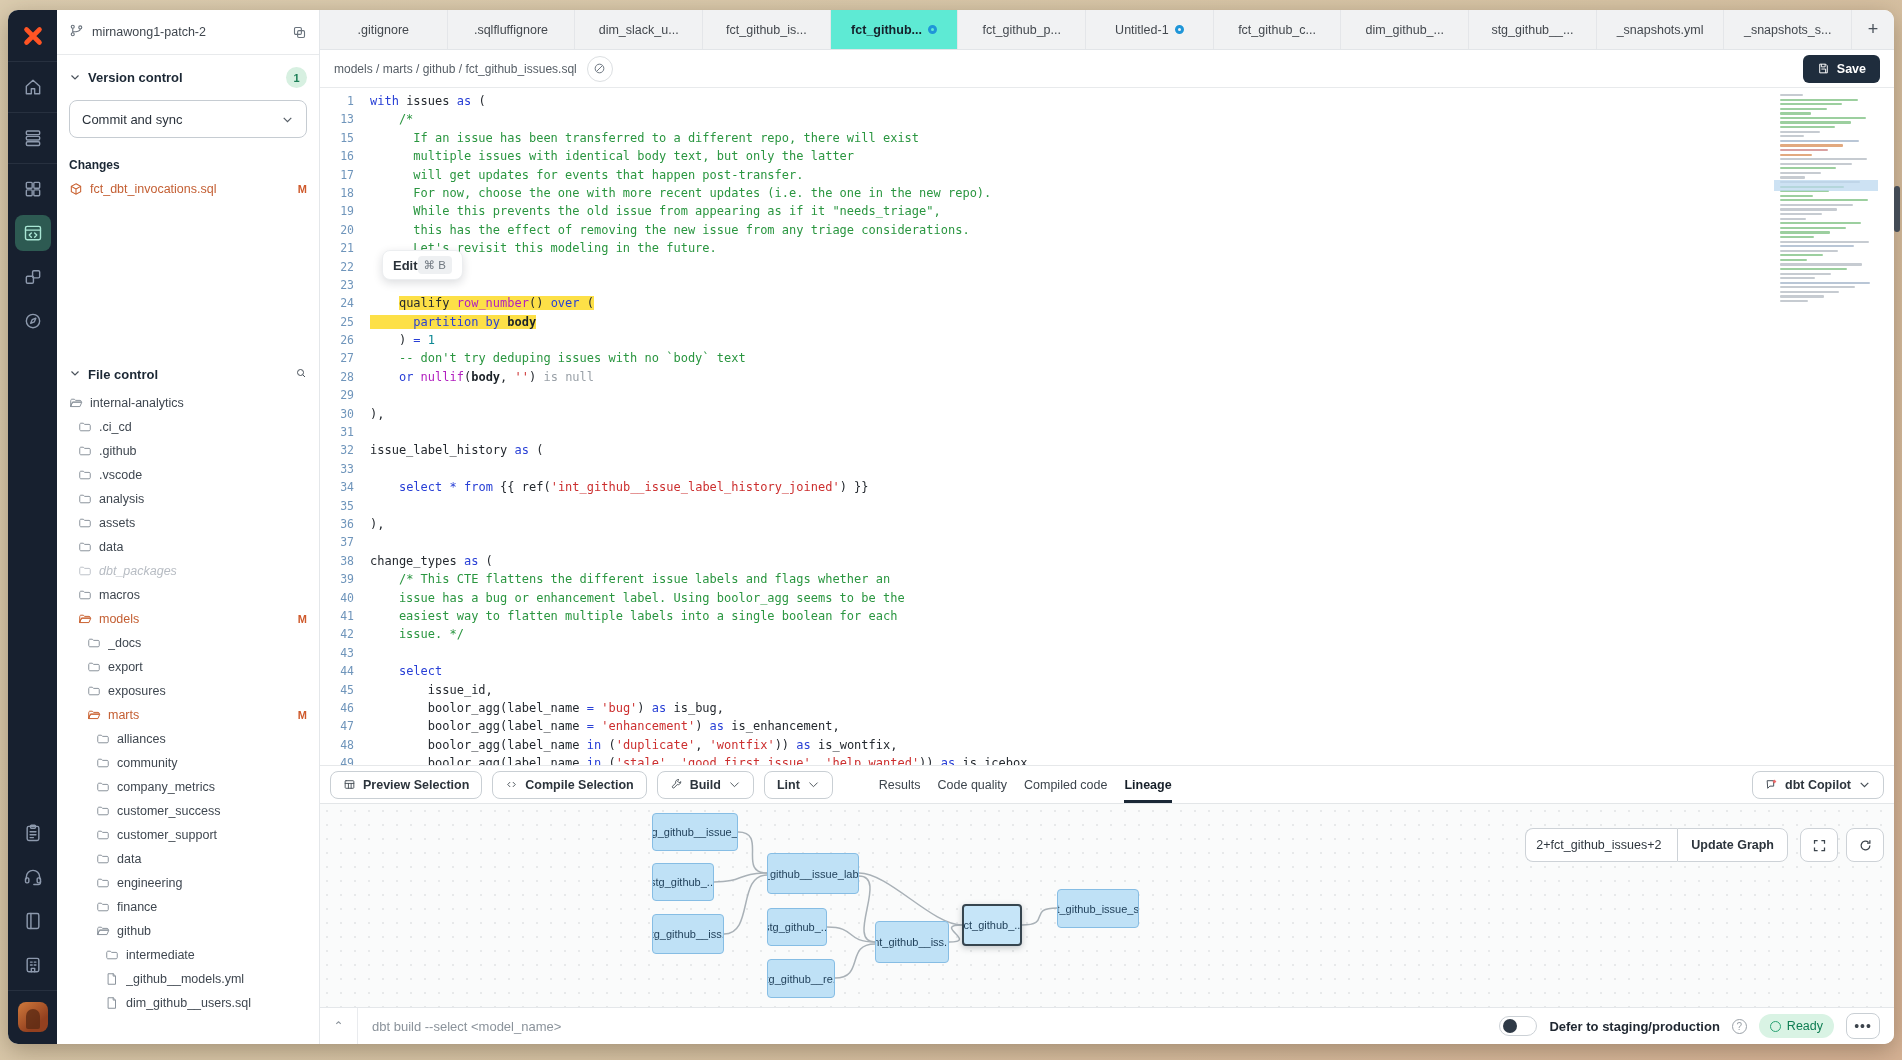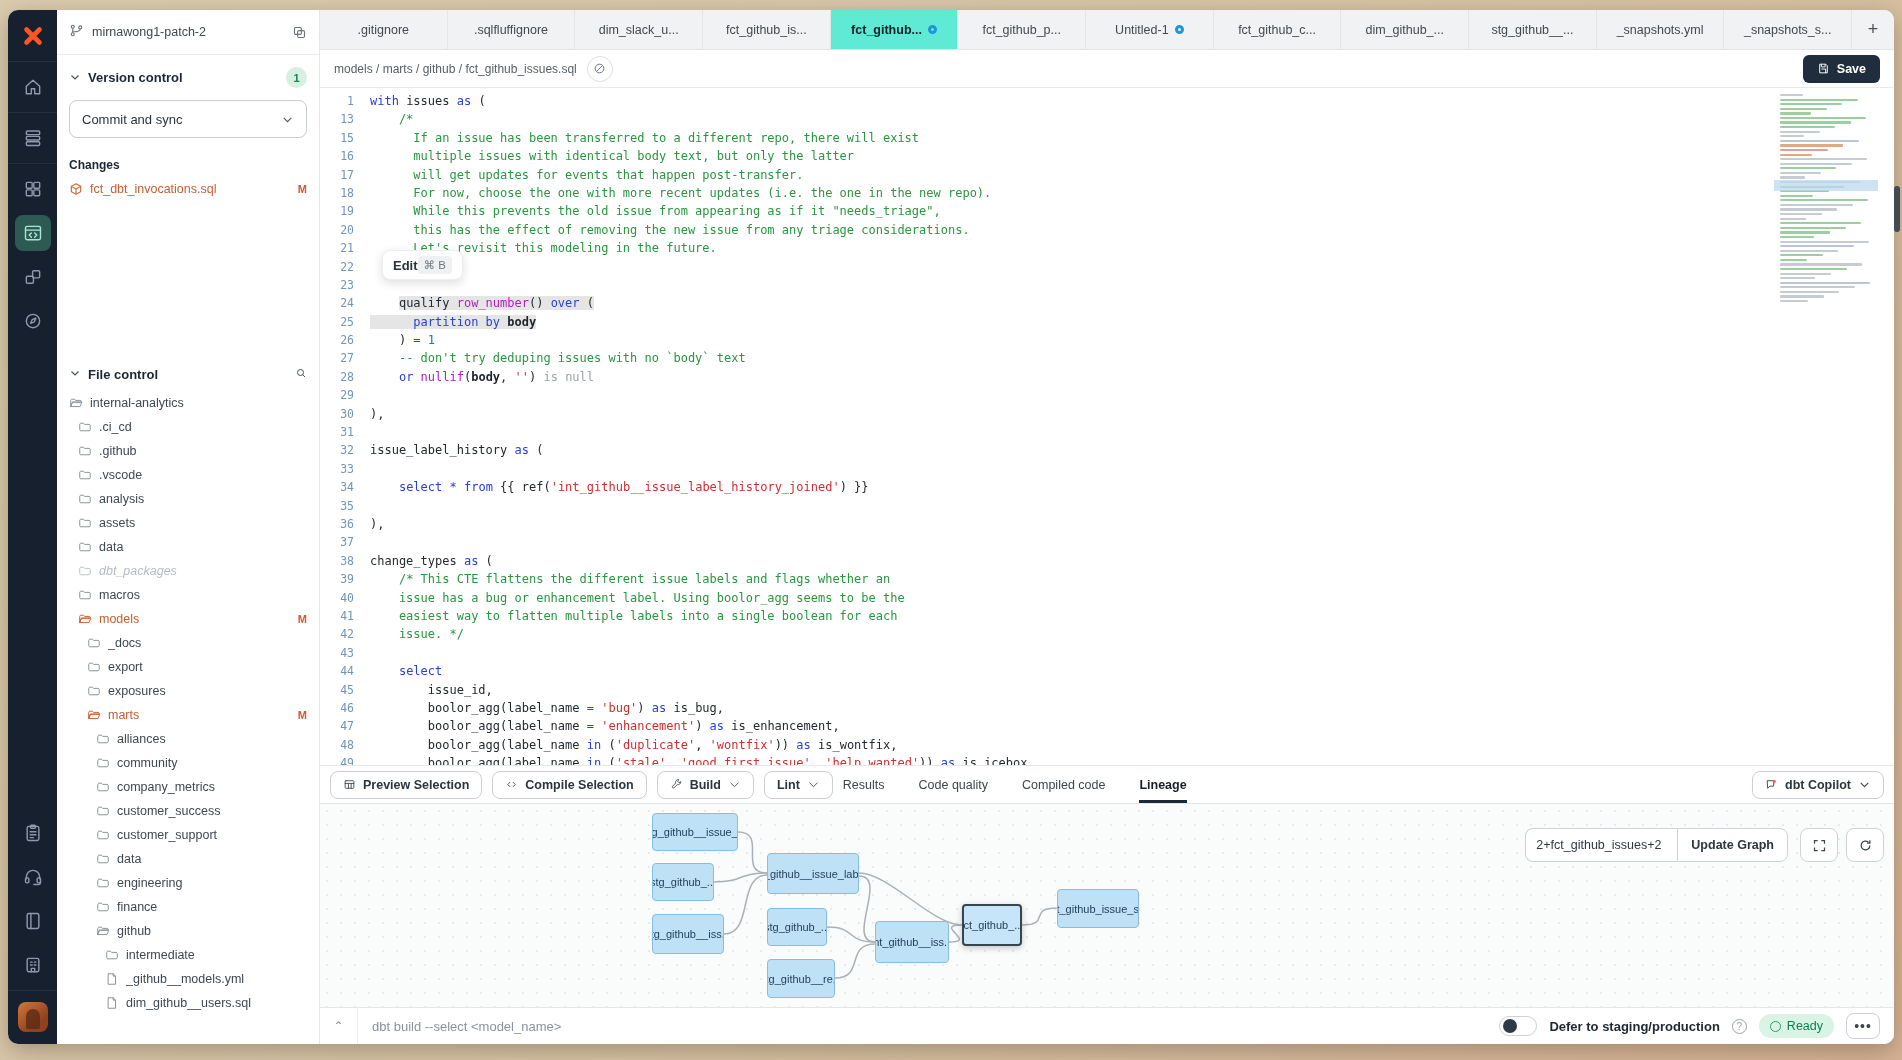--- a/index.html
+++ b/index.html
@@ -73,7 +73,7 @@
   .cd { font:12px/18.4px "DejaVu Sans Mono",monospace; white-space:pre; color:#24292f; }
   .kw { color:#2940d6; } .fn { color:#b11fbf; } .cm { color:#2a9640; } .str { color:#cc2f2f; }
   .num { color:#0b8793; } .gr { color:#9aa1a8; } .b { font-weight:bold; color:#1d2329; } .pl { color:#24292f; }
-  .sel { background:#e5e5e5;text-align:right; }
+  .sel { background:#fde047;text-align:right; }
   .edittip { position:absolute; left:62px; top:162px; background:#fff; border:1px solid #eceef0; border-radius:8px; box-shadow:0 3px 10px rgba(20,30,40,.15); display:flex; align-items:center; padding:5px 10px; }
   .edittip .el { font-size:13px; font-weight:bold; color:#2a3139; }
   .edittip .ek { font-size:11.5px; color:#707880; background:#eef0f2; border-radius:4px; padding:2px 6px; }

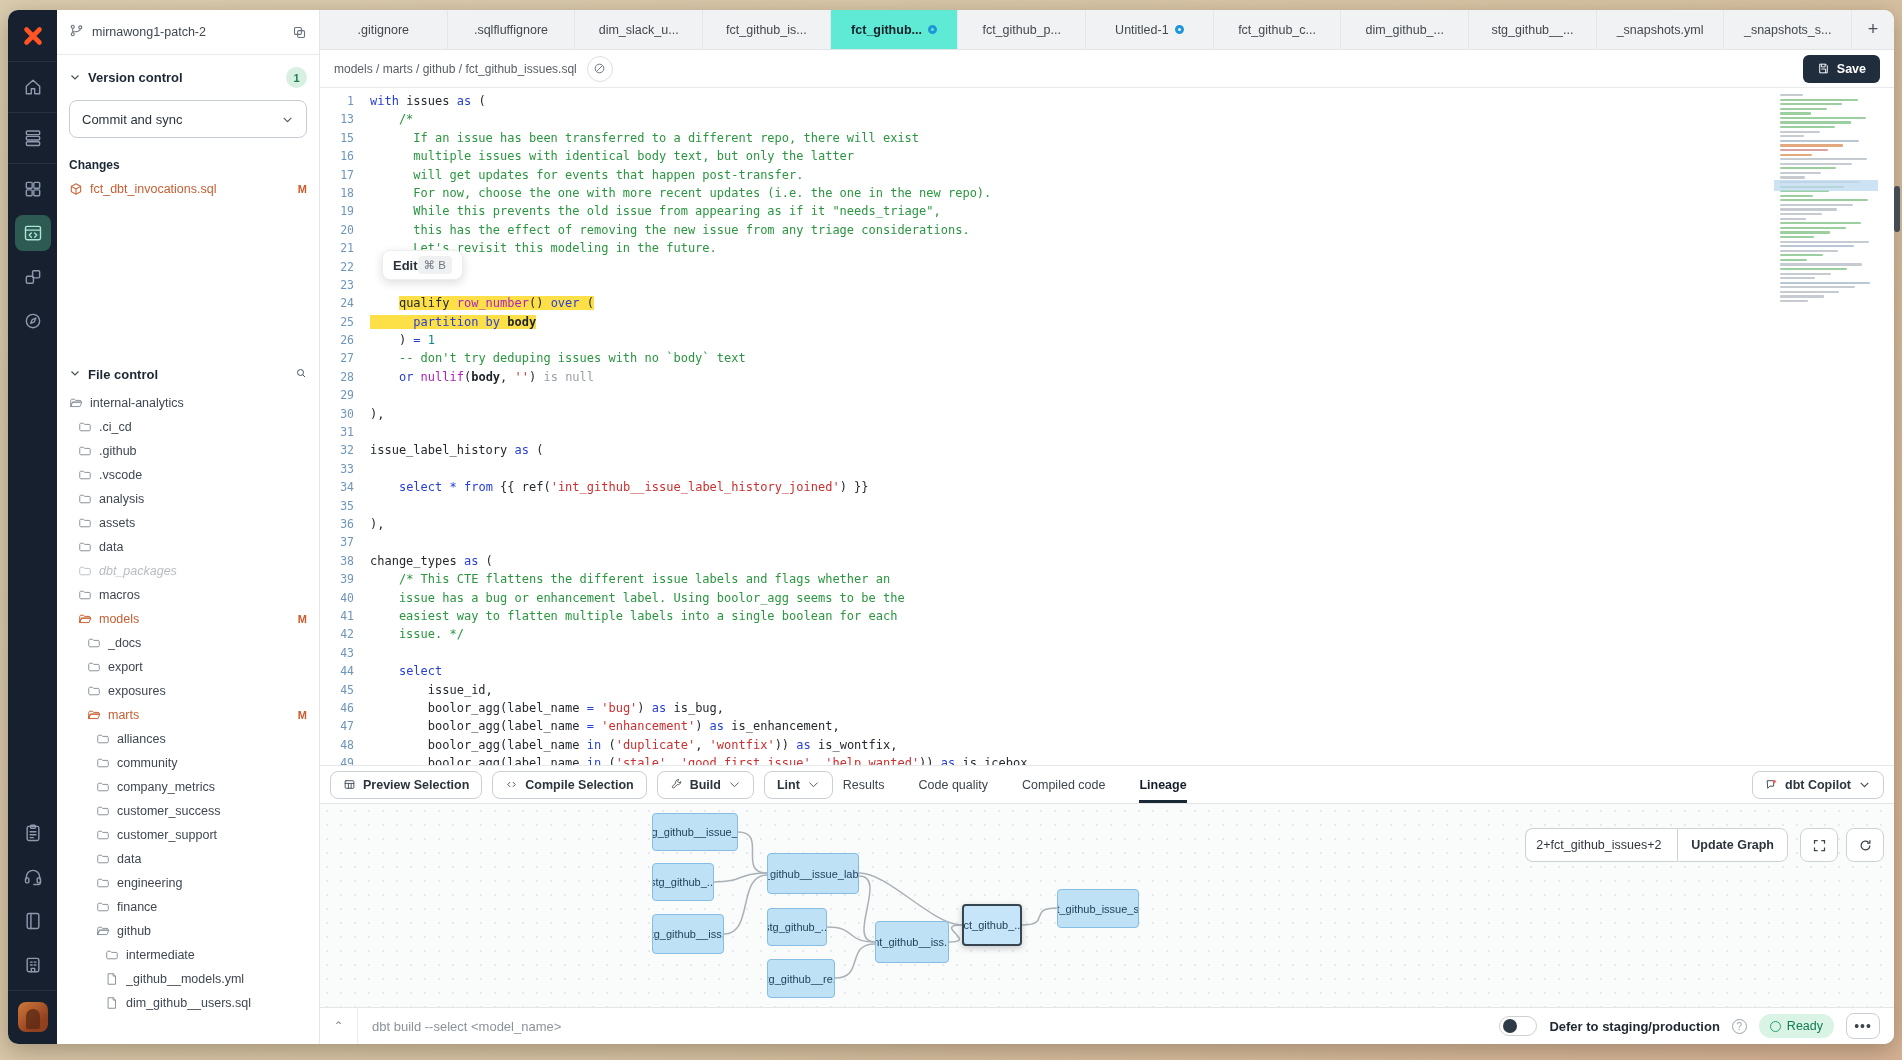--- a/index.html
+++ b/index.html
@@ -84,7 +84,7 @@
   .panelbar { height:38px; flex:none; border-top:1px solid #e6e8ea; display:flex; align-items:center; padding:0 10px; gap:10px; background:#fff; }
   .pbtn { height:28px; border:1px solid #c9cfd4; border-radius:8px; background:#fff; padding:0 12px; font-size:12.5px; font-weight:bold; color:#2c343c; display:flex; align-items:center; gap:7px; cursor:pointer; font-family:inherit; }
   .pbtn svg { width:13px; height:13px; color:#454d55; }
-  .ptabs { display:flex; gap:34px; height:100%; }
+  .ptabs { display:flex; gap:17px; margin-left:36px; height:100%; }
   .ptab { display:flex; align-items:center; font-size:12.5px; color:#3d454d; cursor:pointer; border-bottom:3px solid transparent; border-top:3px solid transparent; }
   .ptab.active { font-weight:bold; color:#161f29; border-bottom-color:#1b2836; }
   .copilot { margin-left:auto;text-align:right; }

